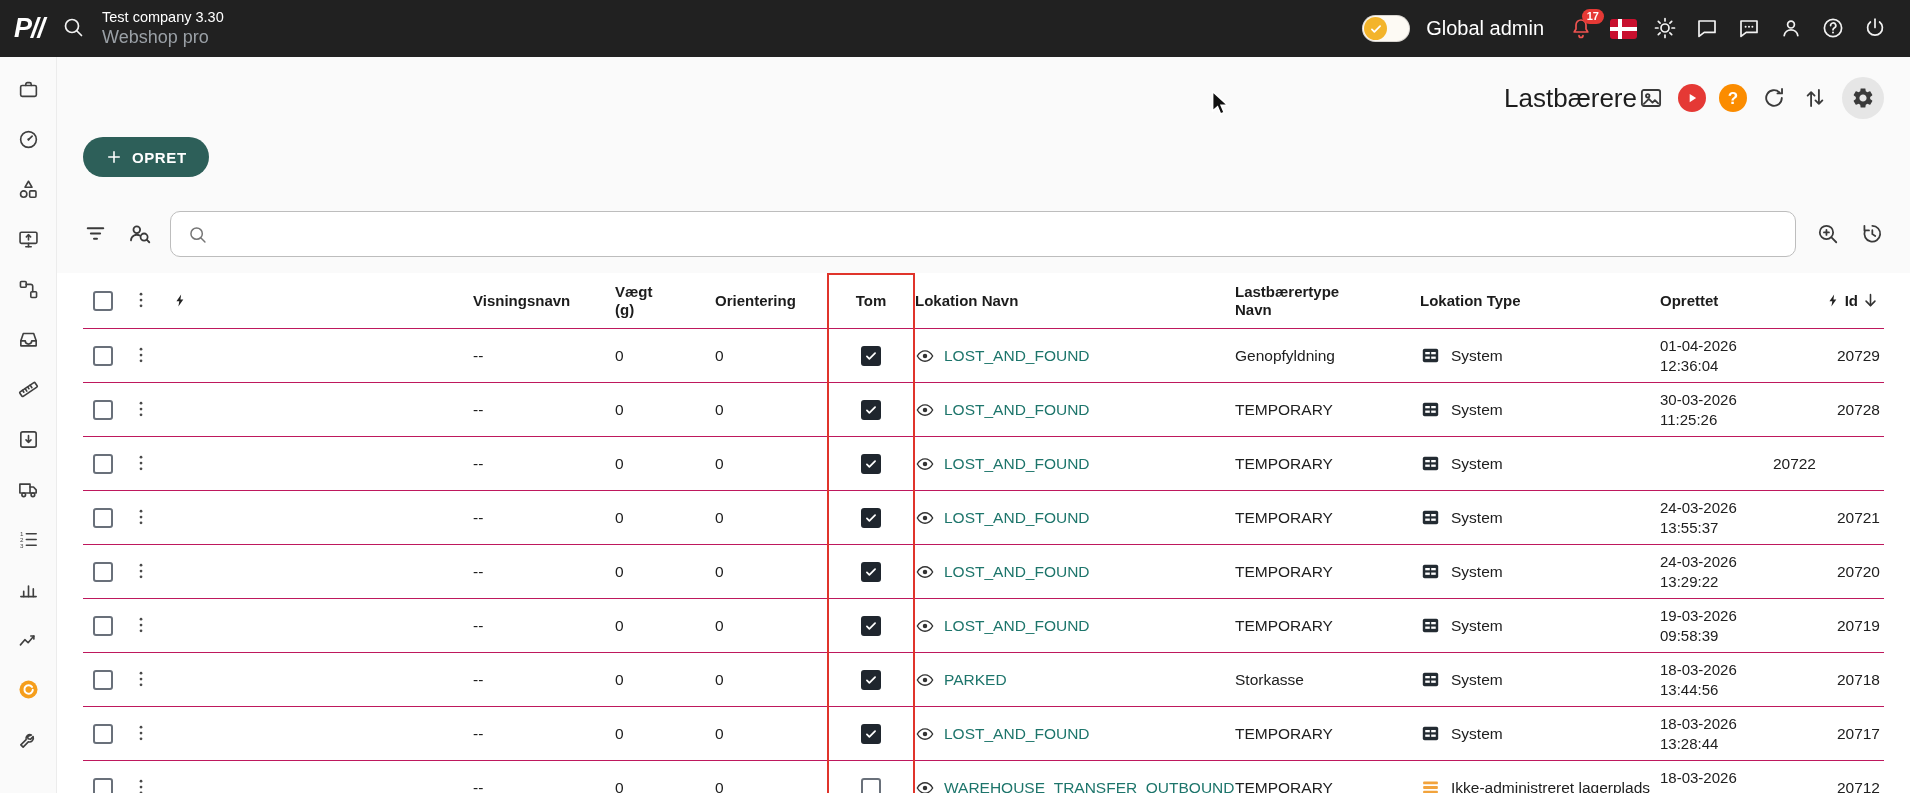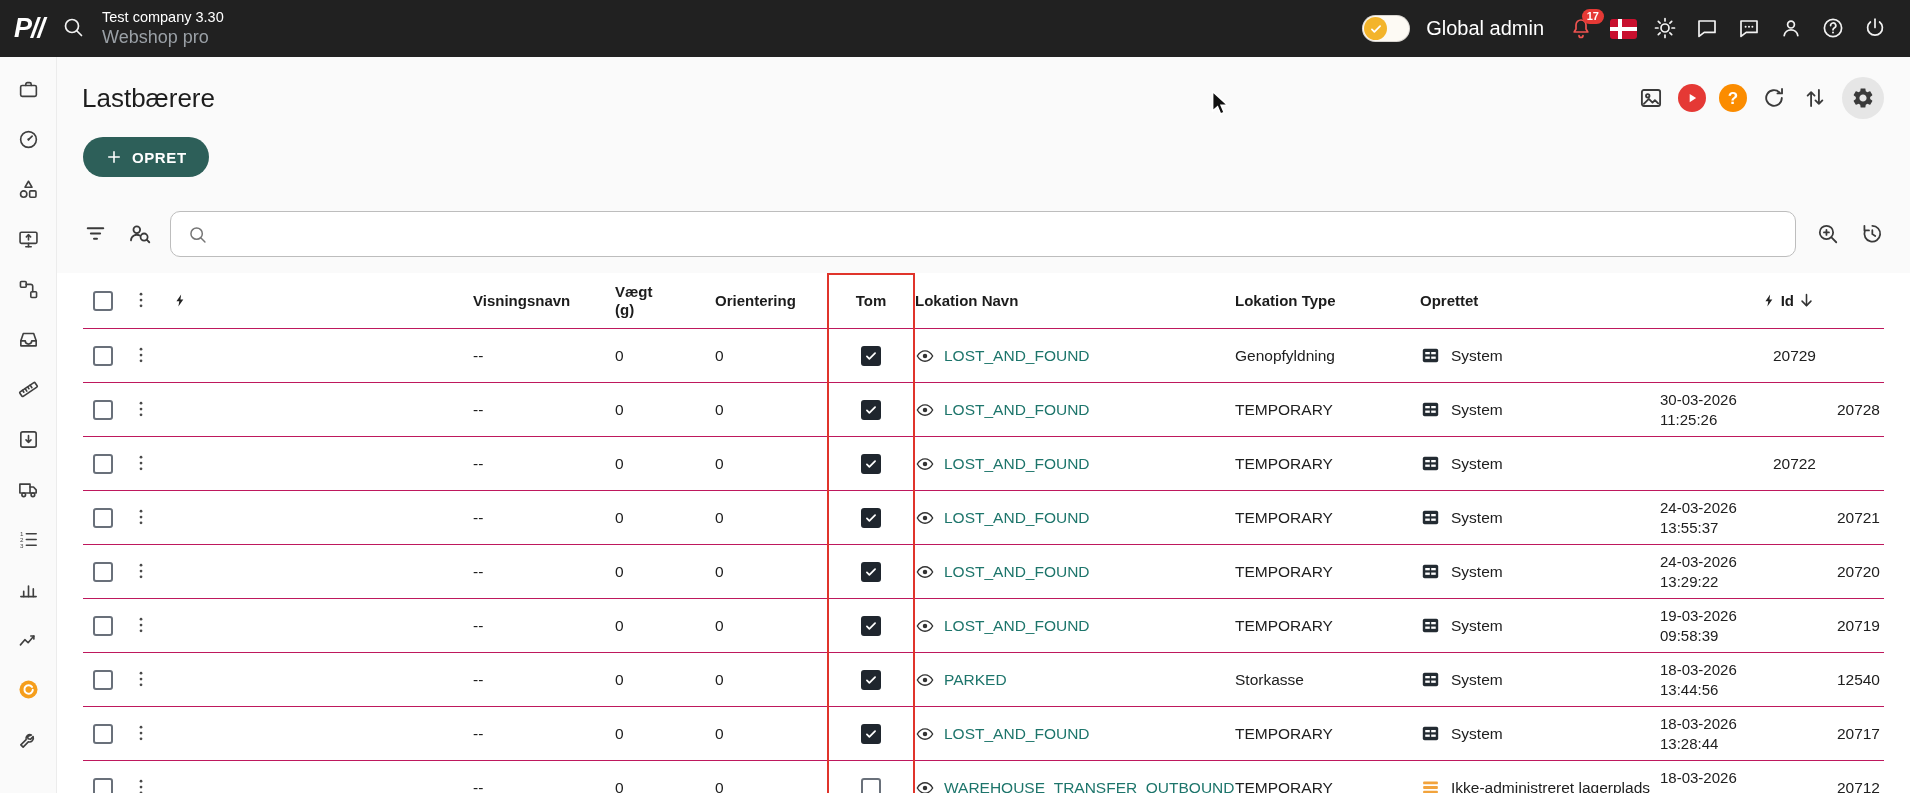--- a/index.html
+++ b/index.html
@@ -52,7 +52,7 @@
 
   
   .main{position:absolute;top:57px;left:57px;right:0;bottom:0;background:#fafafa}
-  .page-head{display:flex;align-items:center;justify-content:space-between;padding:20px 26px 0 25px}
+  .page-head{display:flex;align-items:center;justify-content:flex-end;padding:20px 26px 0 25px}
   .page-title{font-size:26px;font-weight:500;color:#1d1d1d}
   .page-actions{display:flex;align-items:center;gap:13px}
   .page-actions .icon-btn{width:28px;height:28px;display:grid;place-items:center;color:#3a3a3a}

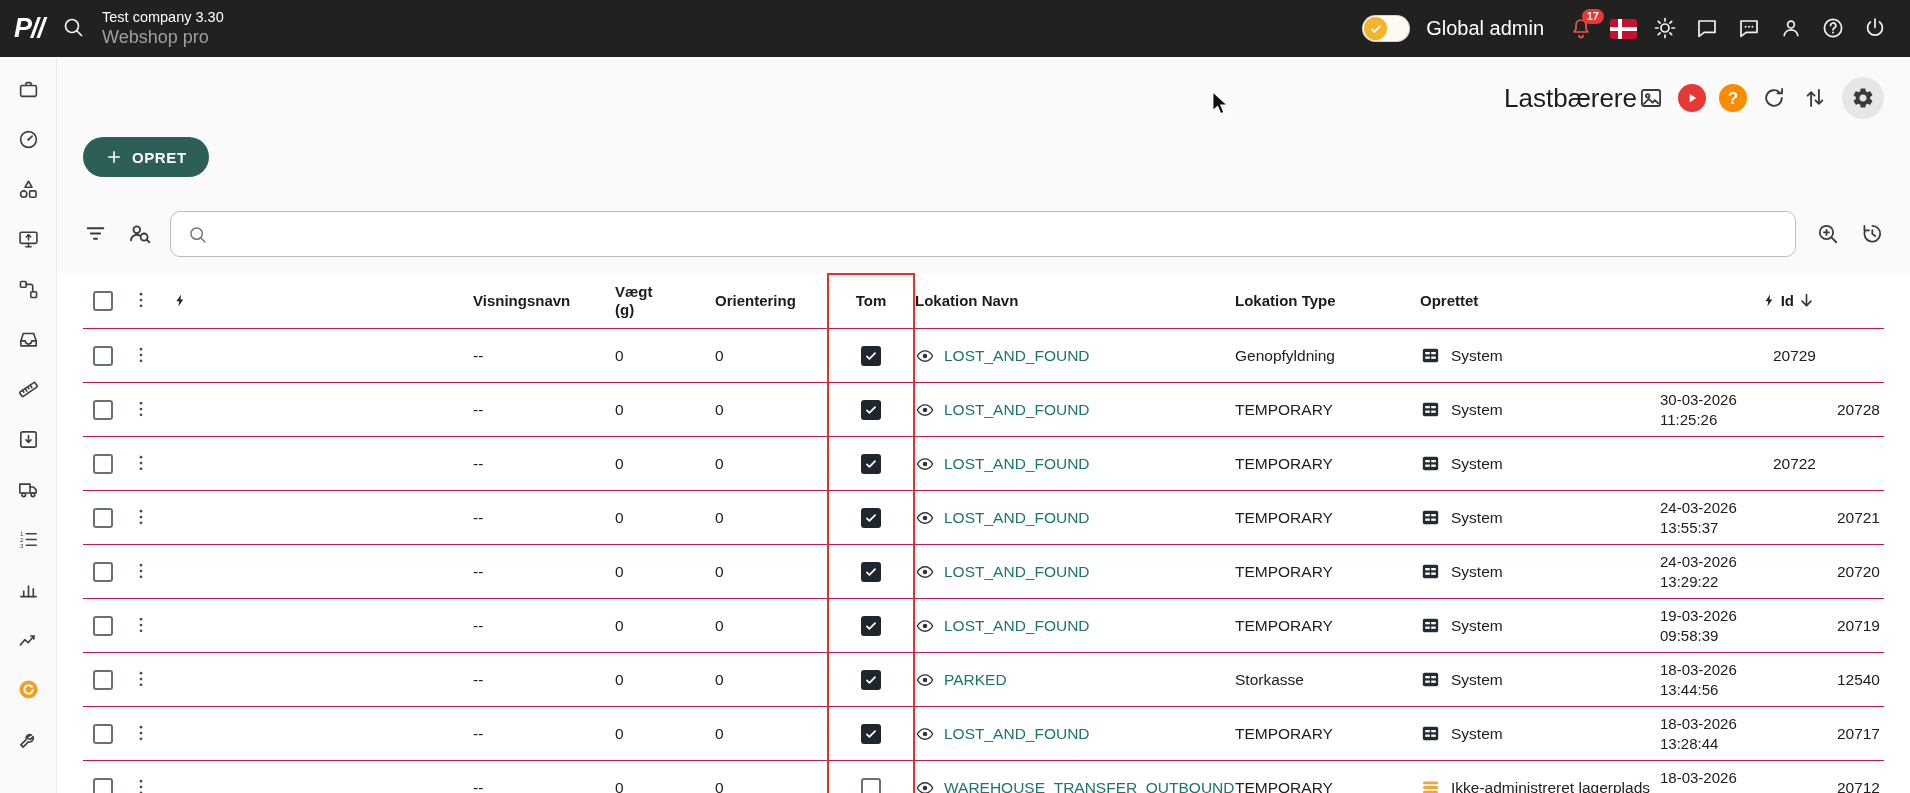--- a/index.html
+++ b/index.html
@@ -437,6 +437,9 @@
           <div class="hcell c-location_name" data-name="column-header-location_name">
             <span class="hlabel" data-name="column-label">Lokation Navn</span>
           </div>
+          <div class="hcell c-carrier_type" data-name="column-header-carrier_type">
+            <span class="hlabel" data-name="column-label">Lastbærertype Navn</span>
+          </div>
           <div class="hcell c-location_type" data-name="column-header-location_type">
             <span class="hlabel" data-name="column-label">Lokation Type</span>
           </div>

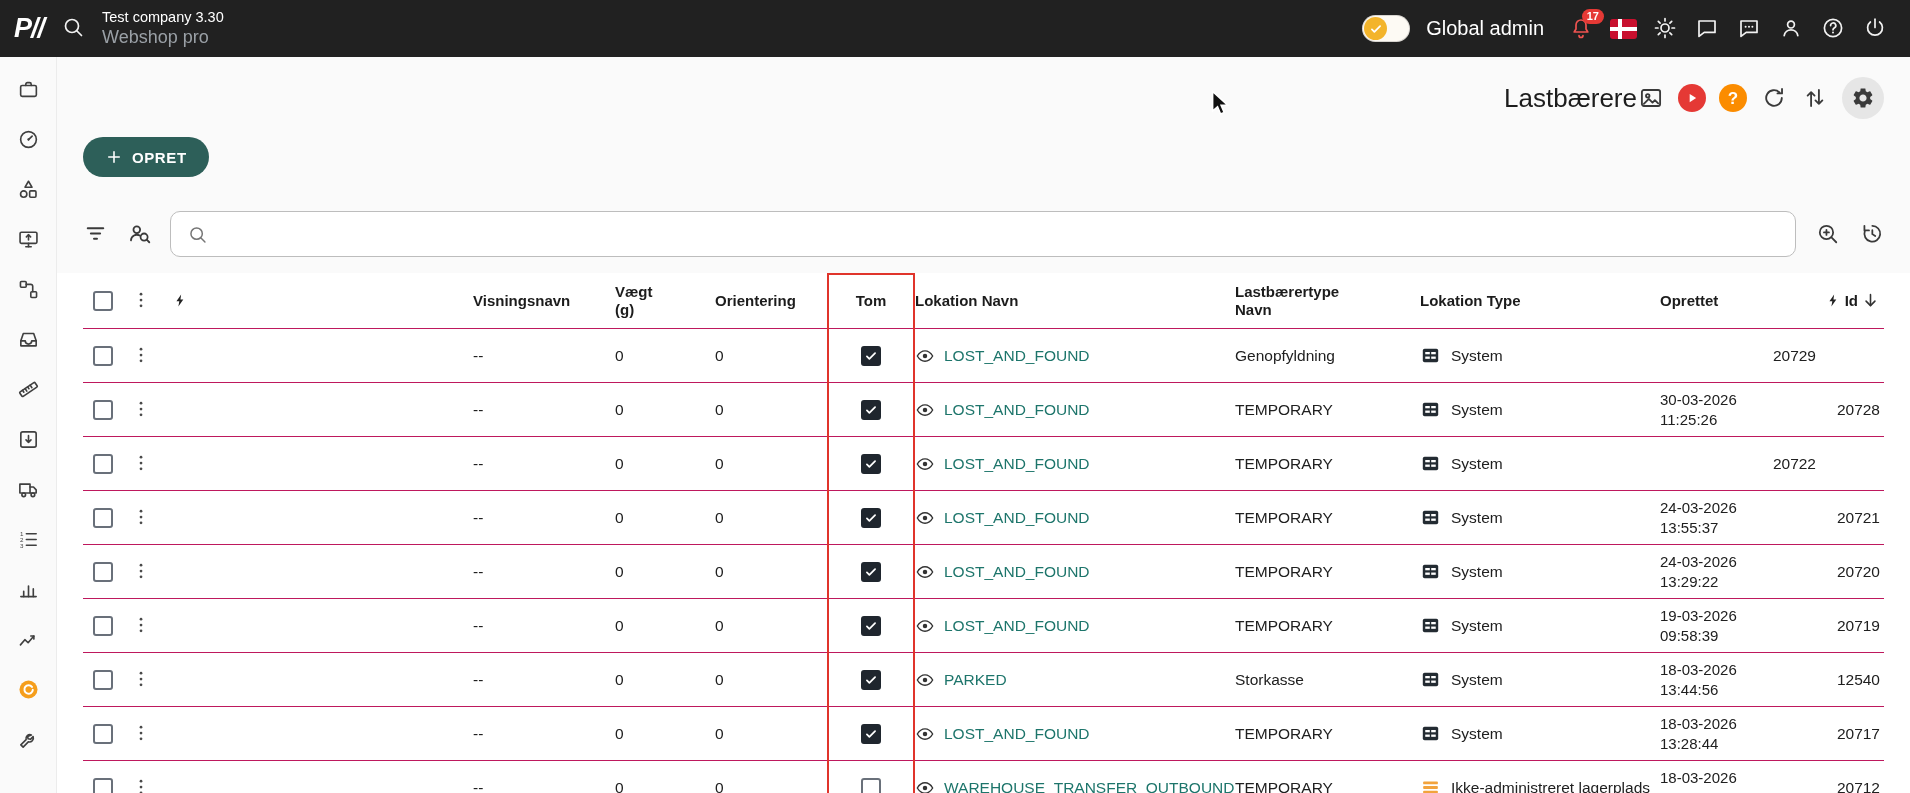--- a/index.html
+++ b/index.html
@@ -518,6 +518,12 @@
               </span>
               <span class="lt-label" data-name="location-type-label">System</span>
             </div>
+            <div class="cell c-created">
+              <div class="cr-wrap">
+                <div class="cr-date" data-name="created-date">01-04-2026</div>
+                <div class="cr-time" data-name="created-time">12:36:04</div>
+              </div>
+            </div>
             <div class="cell c-id">
               <span data-name="row-id">20729</span>
             </div>

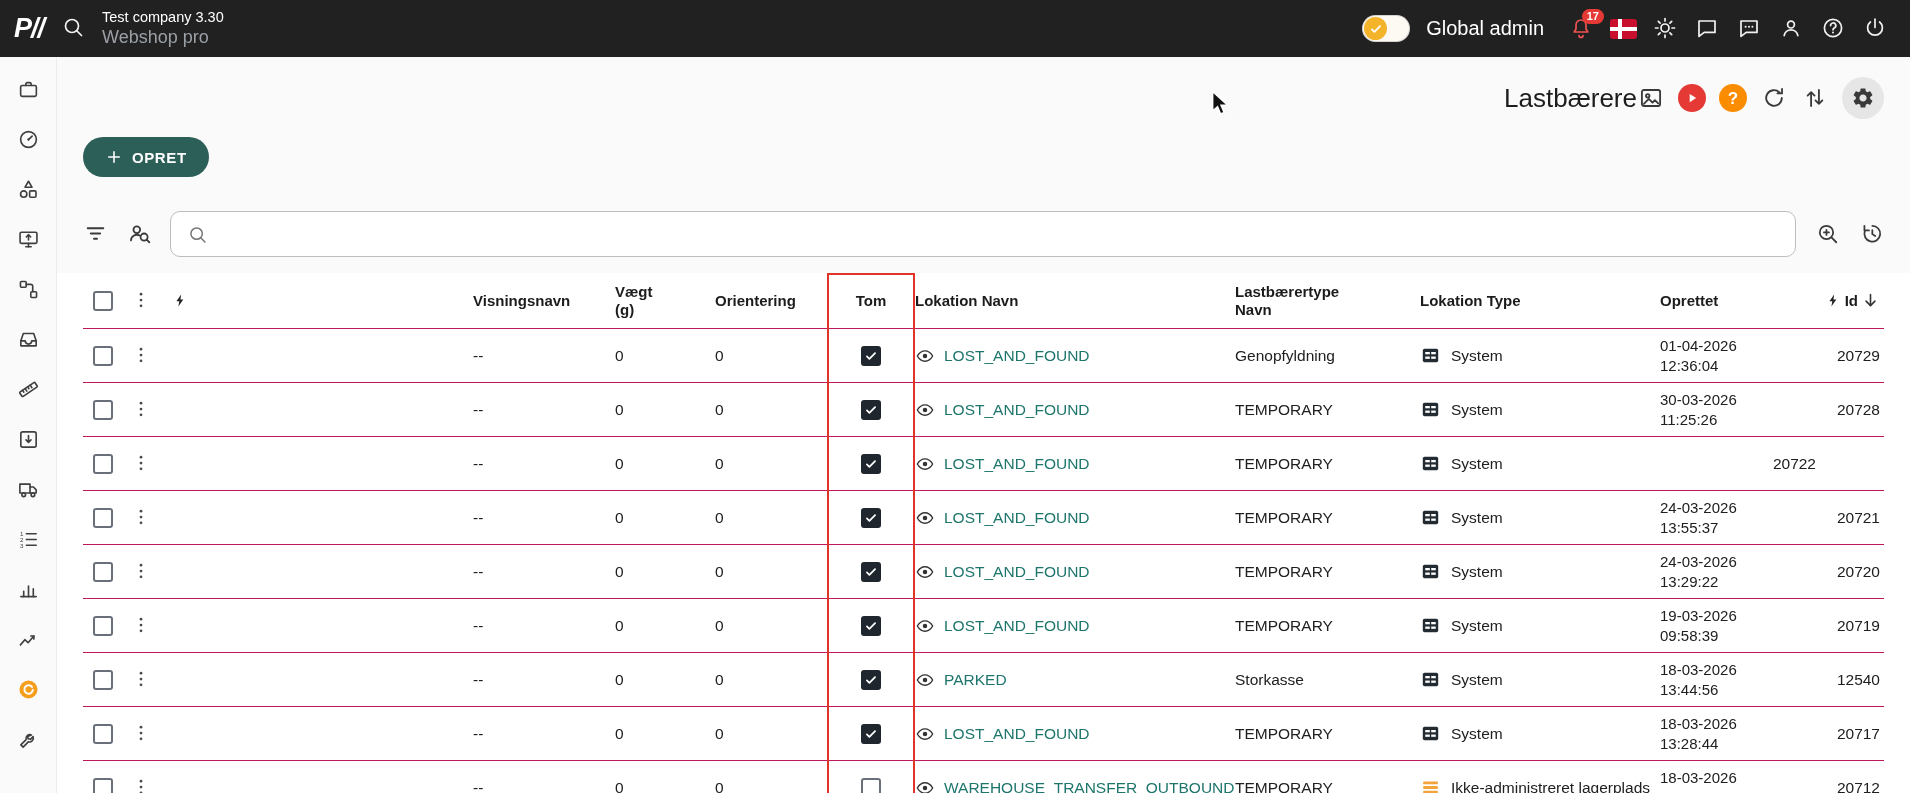--- a/index.html
+++ b/index.html
@@ -915,7 +915,7 @@
               </div>
             </div>
             <div class="cell c-id">
-              <span data-name="row-id">12540</span>
+              <span data-name="row-id">20718</span>
             </div>
           </div>
           <div class="trow" data-name="table-row">

